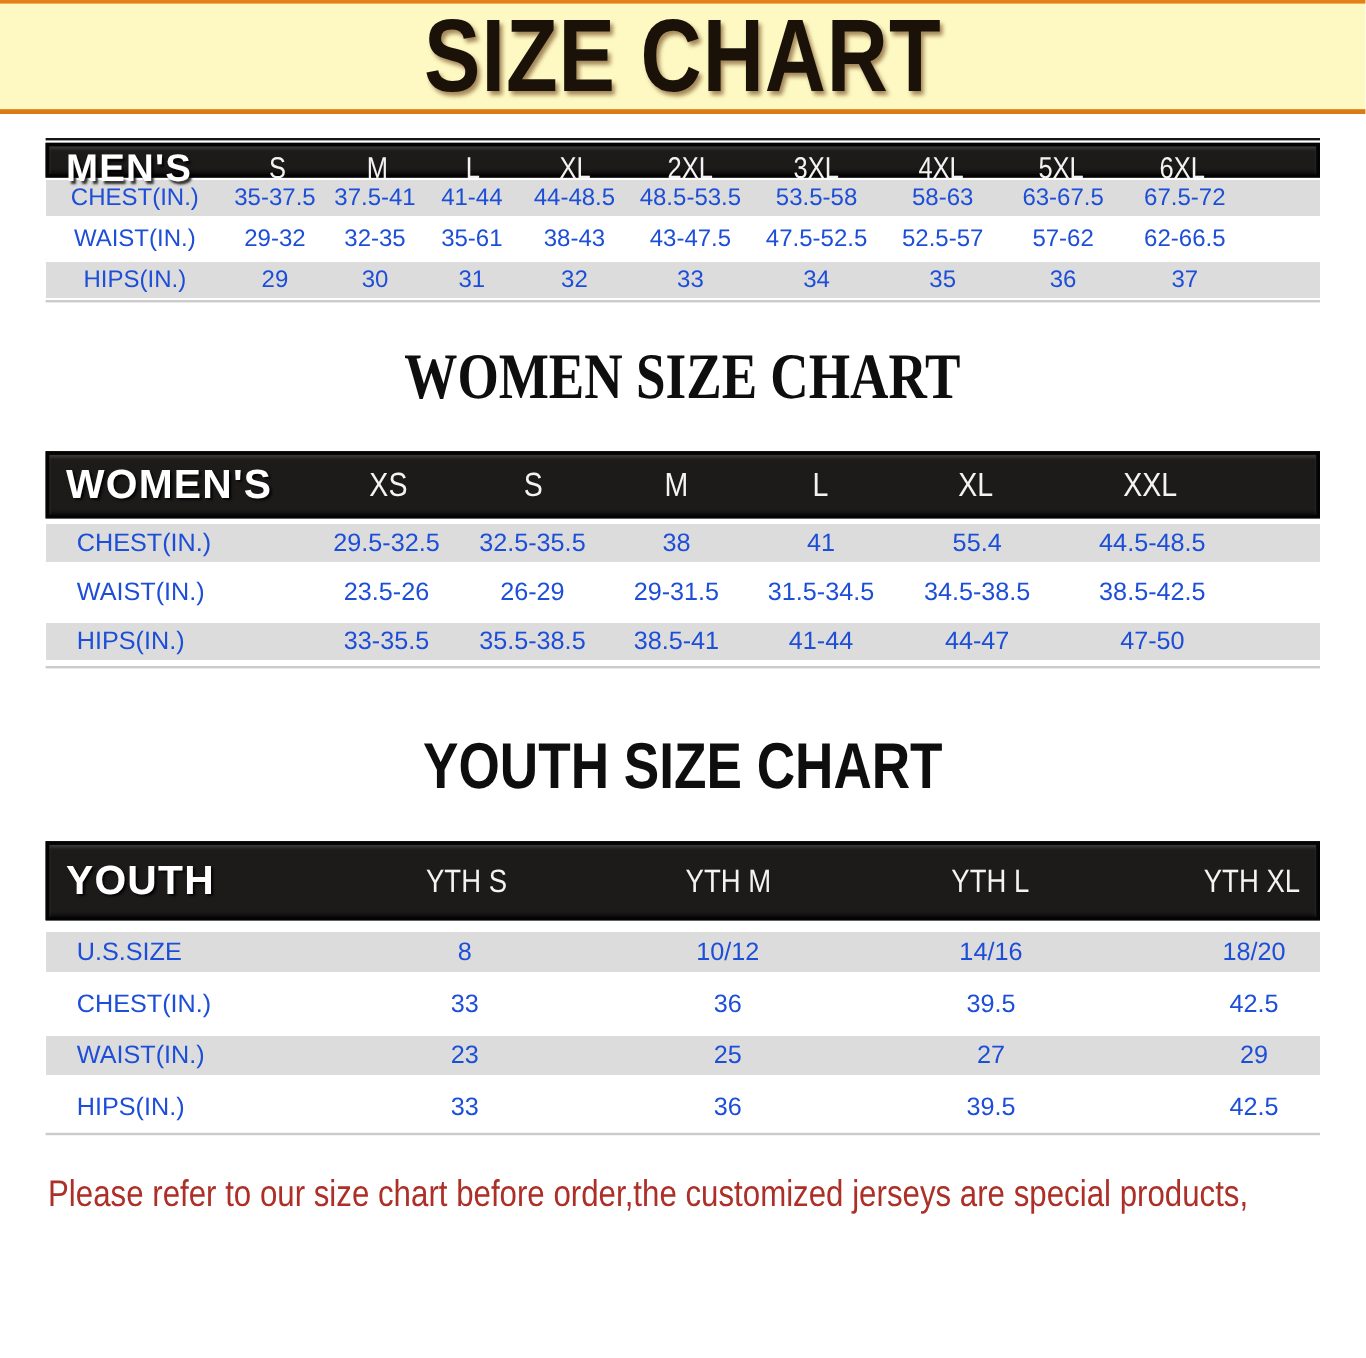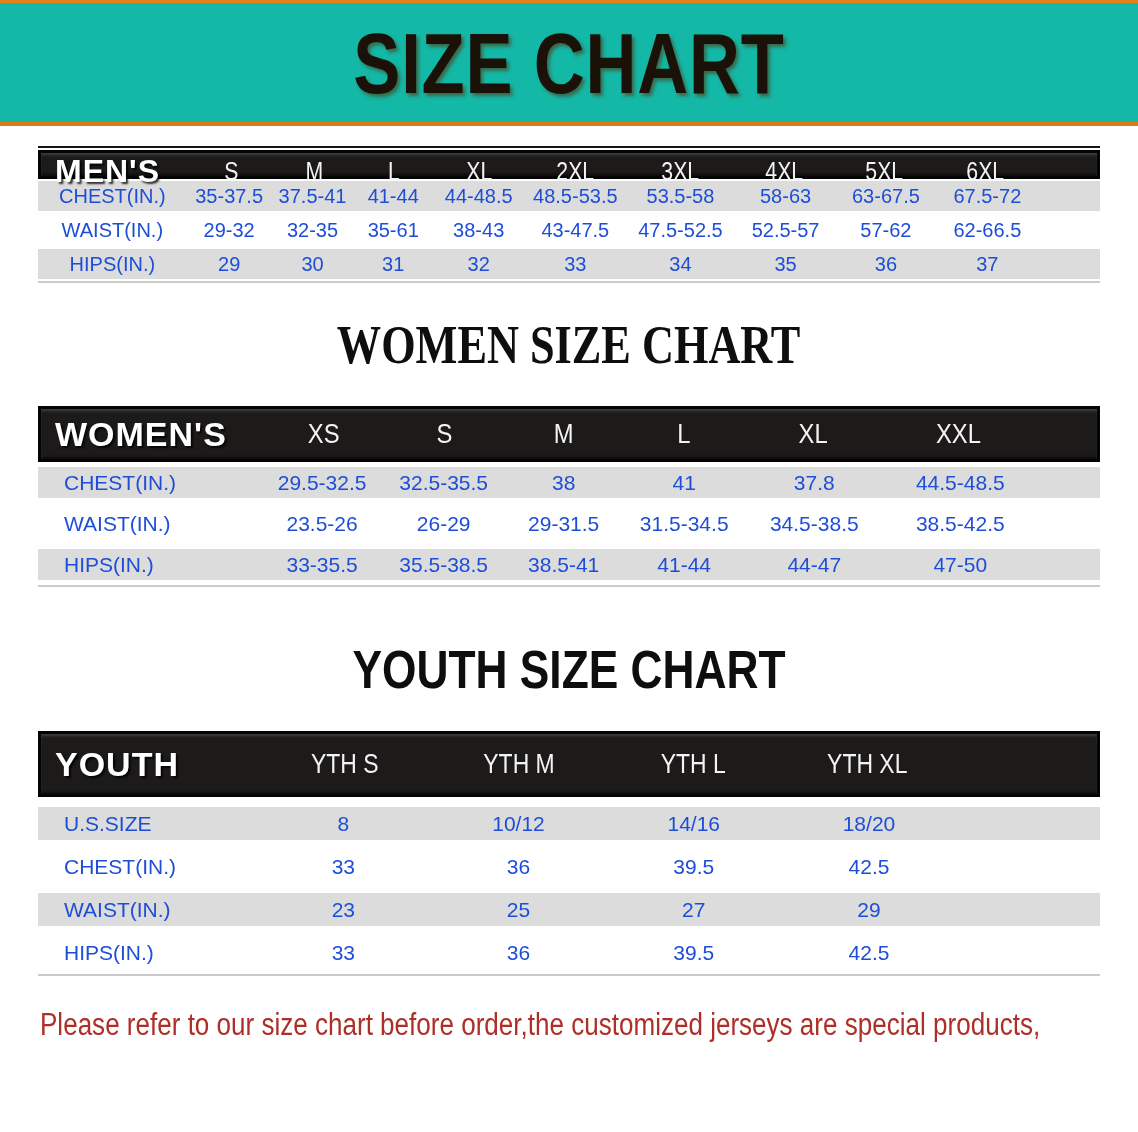--- a/index.html
+++ b/index.html
@@ -13,8 +13,8 @@
 
   
   .banner {
-    height: 126px; width: 100%;
-    background: #14b8a6;
+    height: 95px; width: 100%;
+    background: #fef9c3;
     border-top: 3px solid #E48018;
     border-bottom: 4px solid #DC7A16;
     display: flex; align-items: center; justify-content: center;

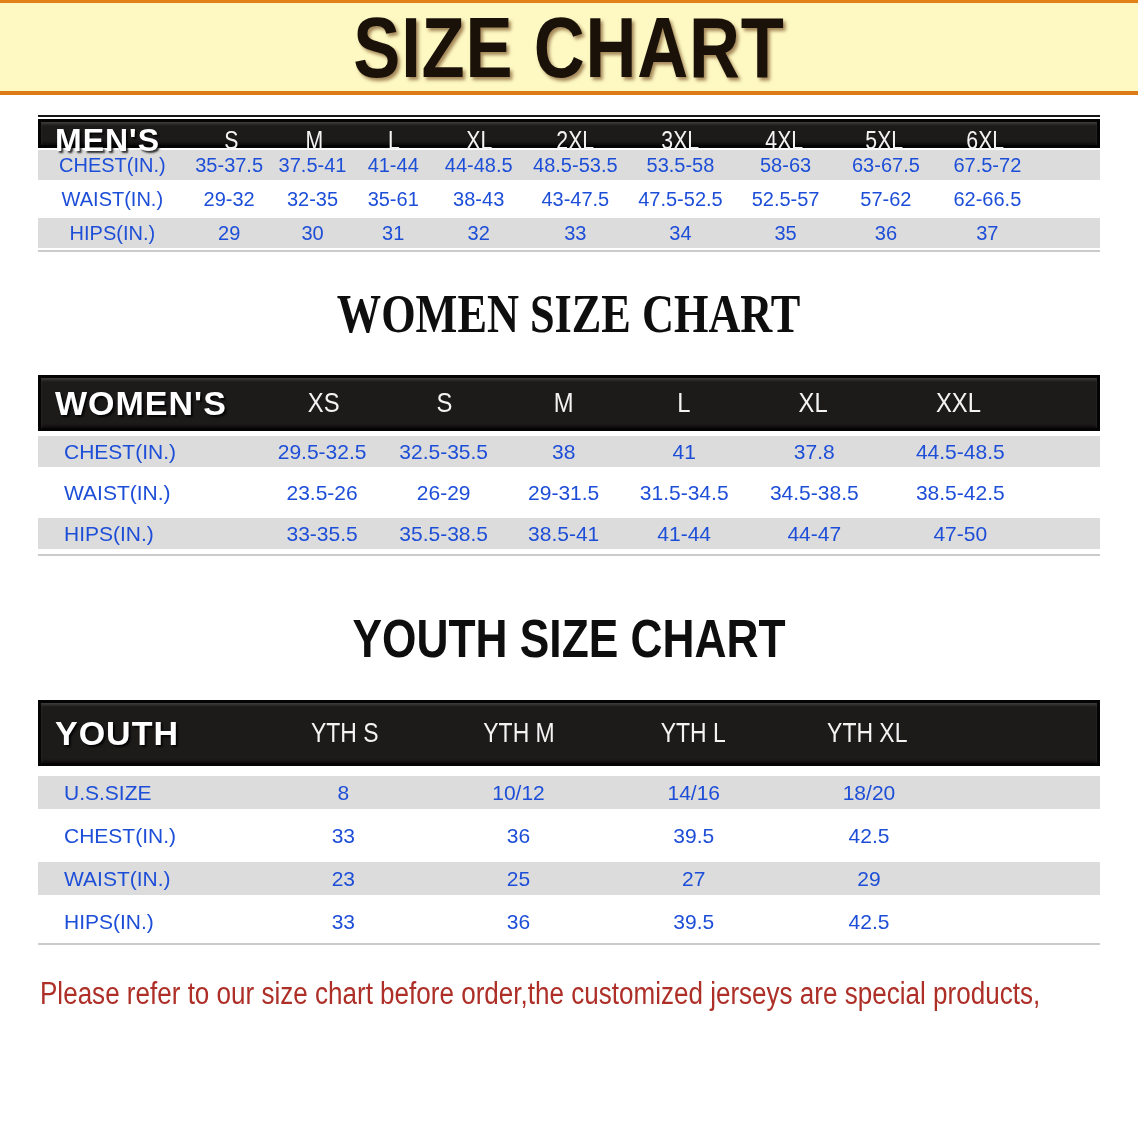--- a/index.html
+++ b/index.html
@@ -184,7 +184,7 @@
       <div class="cell">32.5-35.5</div>
       <div class="cell">38</div>
       <div class="cell">41</div>
-      <div class="cell">37.8</div>
+      <div class="cell">55.4</div>
       <div class="cell">44.5-48.5</div>
     </div>
     <div class="trow grid-women">

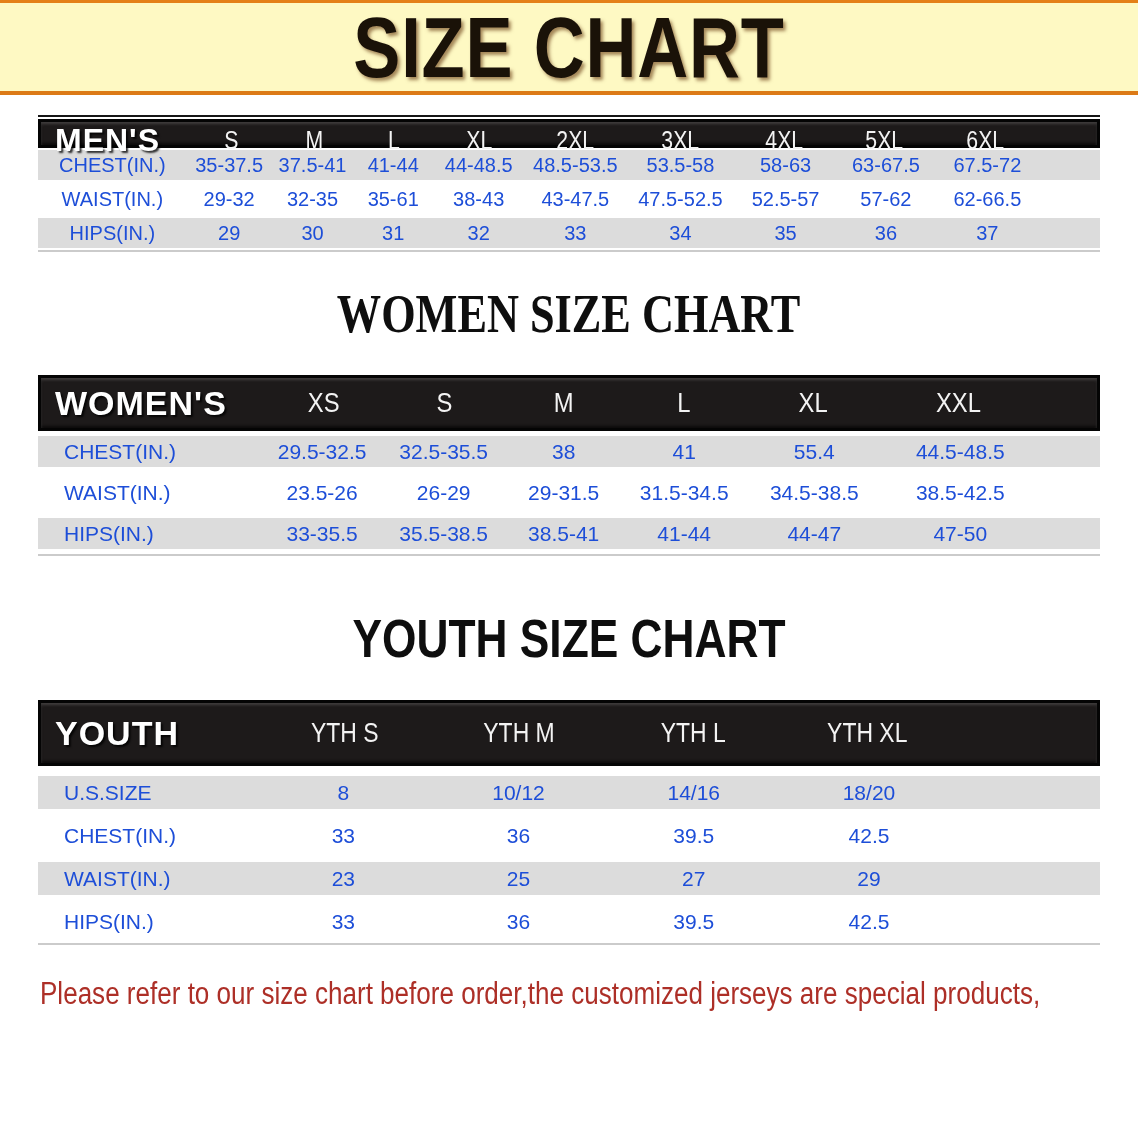--- a/index.html
+++ b/index.html
@@ -50,7 +50,7 @@
 
   .grid-men   { display: grid; grid-template-columns: 14% 8% 7.7% 7.5% 8.6% 9.6% 10.2% 9.6% 9.3% 9.8%; }
   .grid-women { display: grid; grid-template-columns: 21% 11.5% 11.4% 11.2% 11.5% 13% 14.5%; }
-  .grid-youth { display: grid; grid-template-columns: 20.5% 16.5% 16.5% 16.5% 16.5%; }
+  .grid-youth { display: grid; grid-template-columns: 20.5% 16.5% 16.5% 16.5% 16.5%; gap: 44px; }
 
   .bar {
     background: #1D1A1A;

